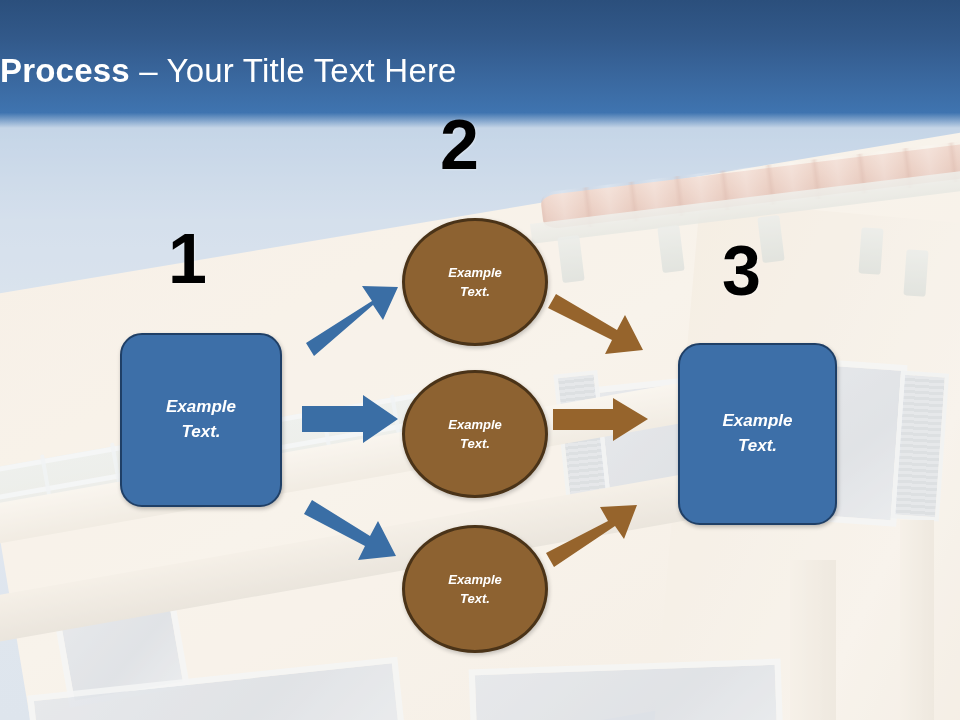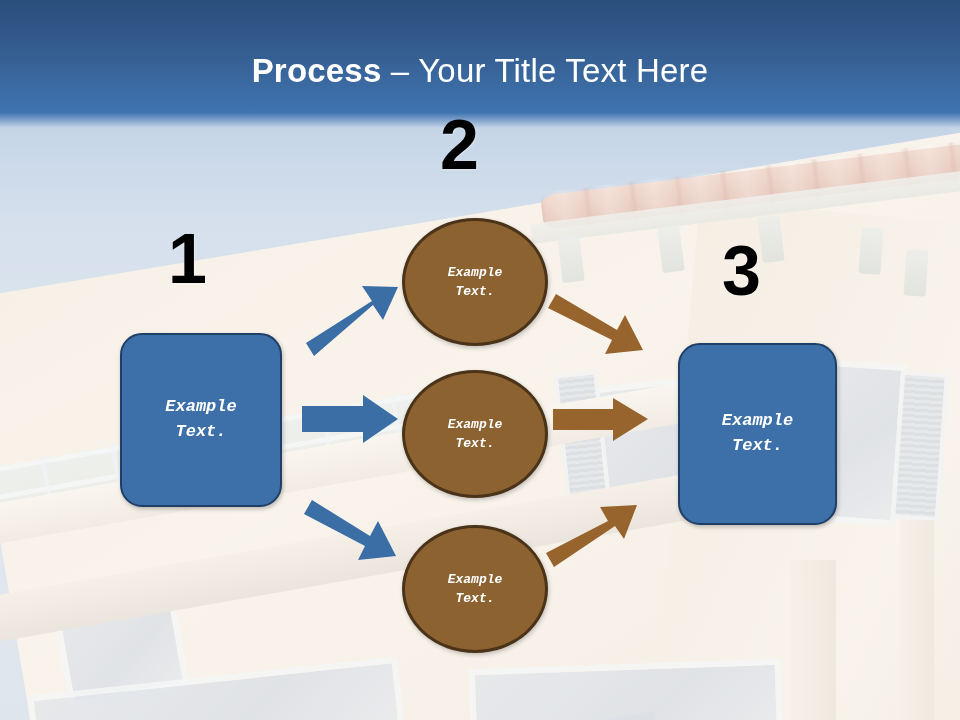--- a/index.html
+++ b/index.html
@@ -103,7 +103,7 @@
     background:linear-gradient(180deg,#2b4f7c 0%,#32598a 30%,#3a689f 62%,#3f74b0 88%,rgba(70,123,178,0) 100%);
   }
   .title{
-    position:absolute;left:0;top:52px;width:960px;text-align:center;
+    position:absolute;left:0;top:52px;width:960px;text-align:left;
     font-size:33px;color:#ffffff;letter-spacing:.2px;white-space:nowrap;
   }
   .title .b{font-weight:bold;}

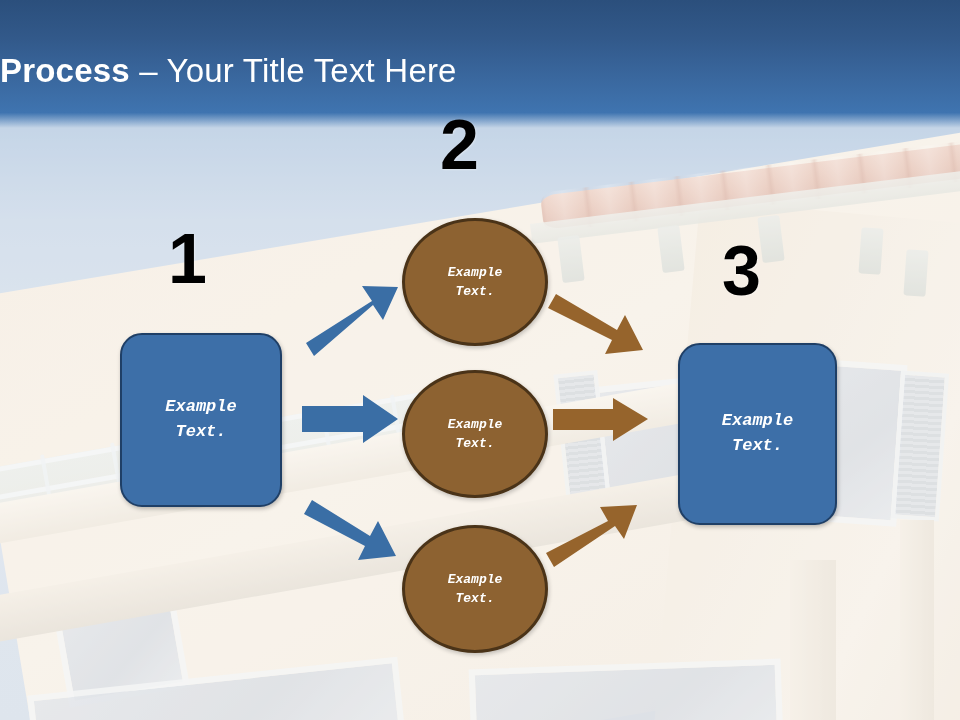--- a/index.html
+++ b/index.html
@@ -142,7 +142,7 @@
   #circ3{left:402px;top:525px;width:140px;height:122px;}
 
   .arrow{position:absolute;}
-  .txt{pointer-events:none;font-family:Liberation Mono, monospace;}
+  .txt{pointer-events:none;}
 </style>
 </head>
 <body>

